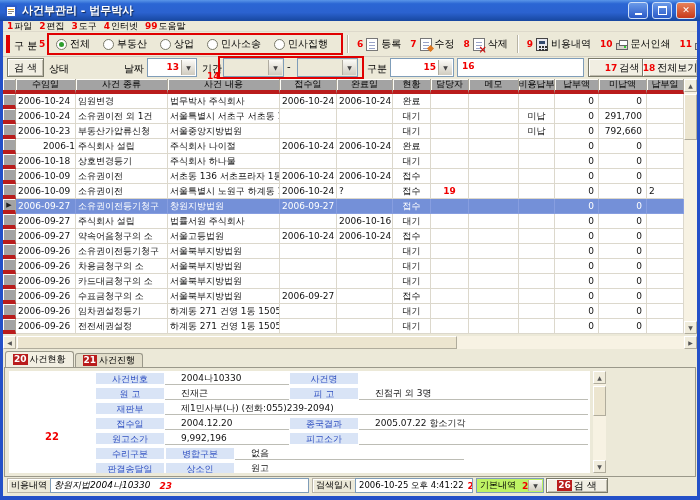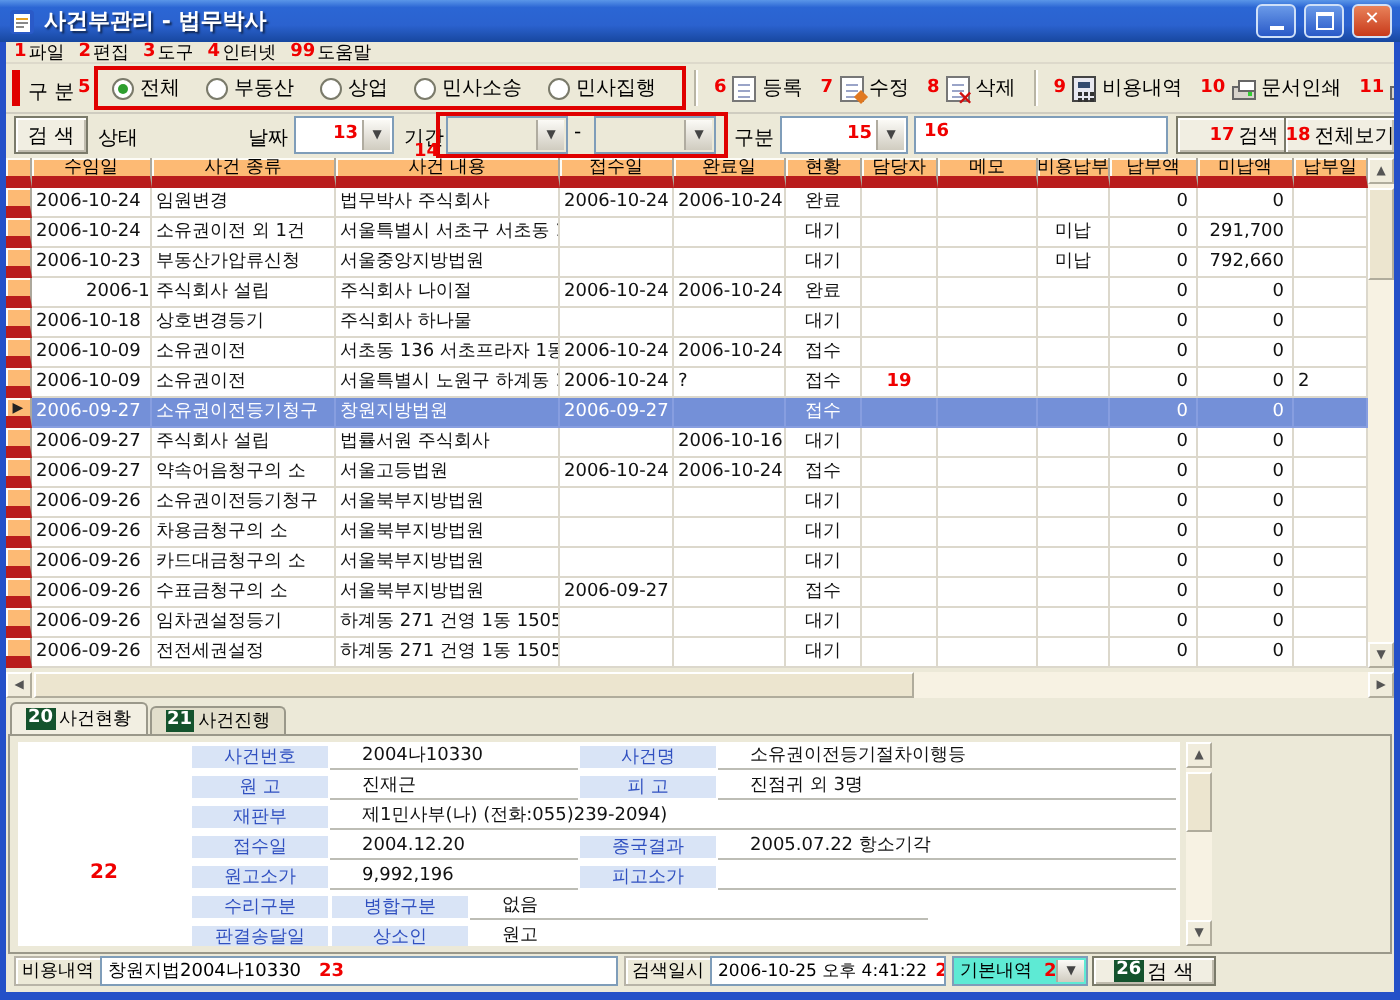--- a/index.html
+++ b/index.html
@@ -67,7 +67,7 @@
   
   .grid{position:absolute;left:0;top:58px;width:694px;height:255px;background:#fff;}
   .trow{display:flex;height:15px;}
-  .hcell{background:#fdba74;border-right:1px solid #aca89c;border-bottom:6px solid #b91c1c;
+  .hcell{background:#a3a3a3;border-right:1px solid #aca89c;border-bottom:4px solid #b91c1c;
     box-shadow:inset 1px 1px 0 #fdfcf6;box-sizing:border-box;font-size:9px;display:flex;align-items:center;
     justify-content:center;overflow:hidden;flex:none;white-space:nowrap;}
   .selcell{width:13px;flex:none;}

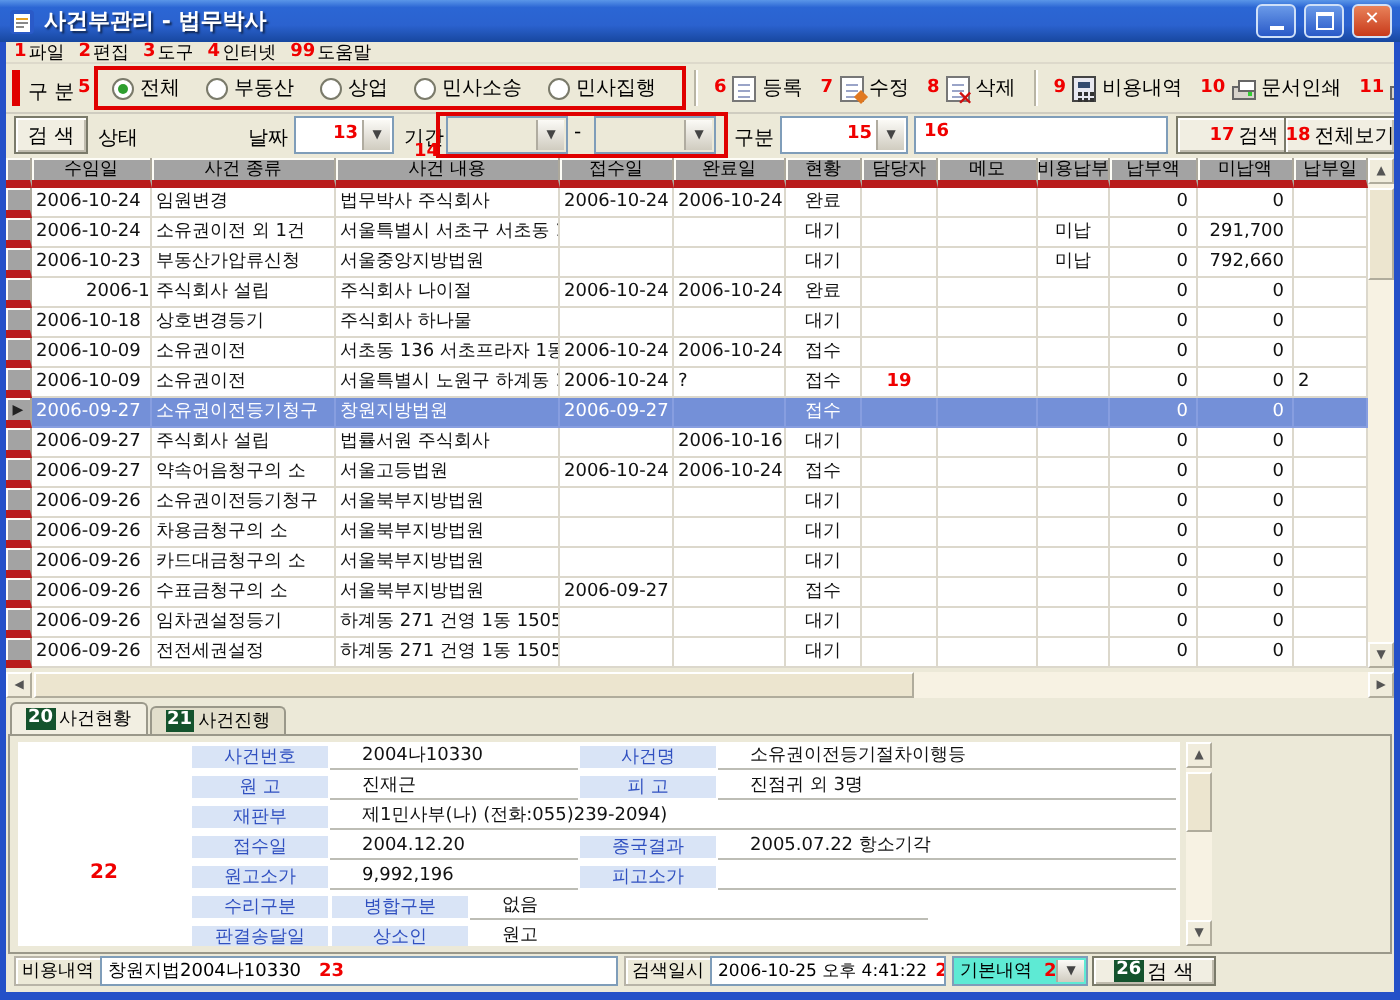--- a/index.html
+++ b/index.html
@@ -19,7 +19,7 @@
   
   .client{position:absolute;left:3px;right:3px;top:21px;bottom:4px;background:#ece9d8;overflow:hidden;}
   .ann{color:#f00000;font-weight:bold;font-size:9px;}
-  .annbox{background:#14532d;color:#fff;font-weight:bold;font-size:9px;padding:0 1px;line-height:11px;}
+  .annbox{background:#b91c1c;color:#fff;font-weight:bold;font-size:9px;padding:0 1px;line-height:11px;}
   
   .menubar{position:absolute;left:0;top:0;width:100%;height:11px;display:flex;gap:7px;padding:0 4px;
     font-size:9px;box-sizing:border-box;align-items:center;border-bottom:1px solid #ddd9cb;}

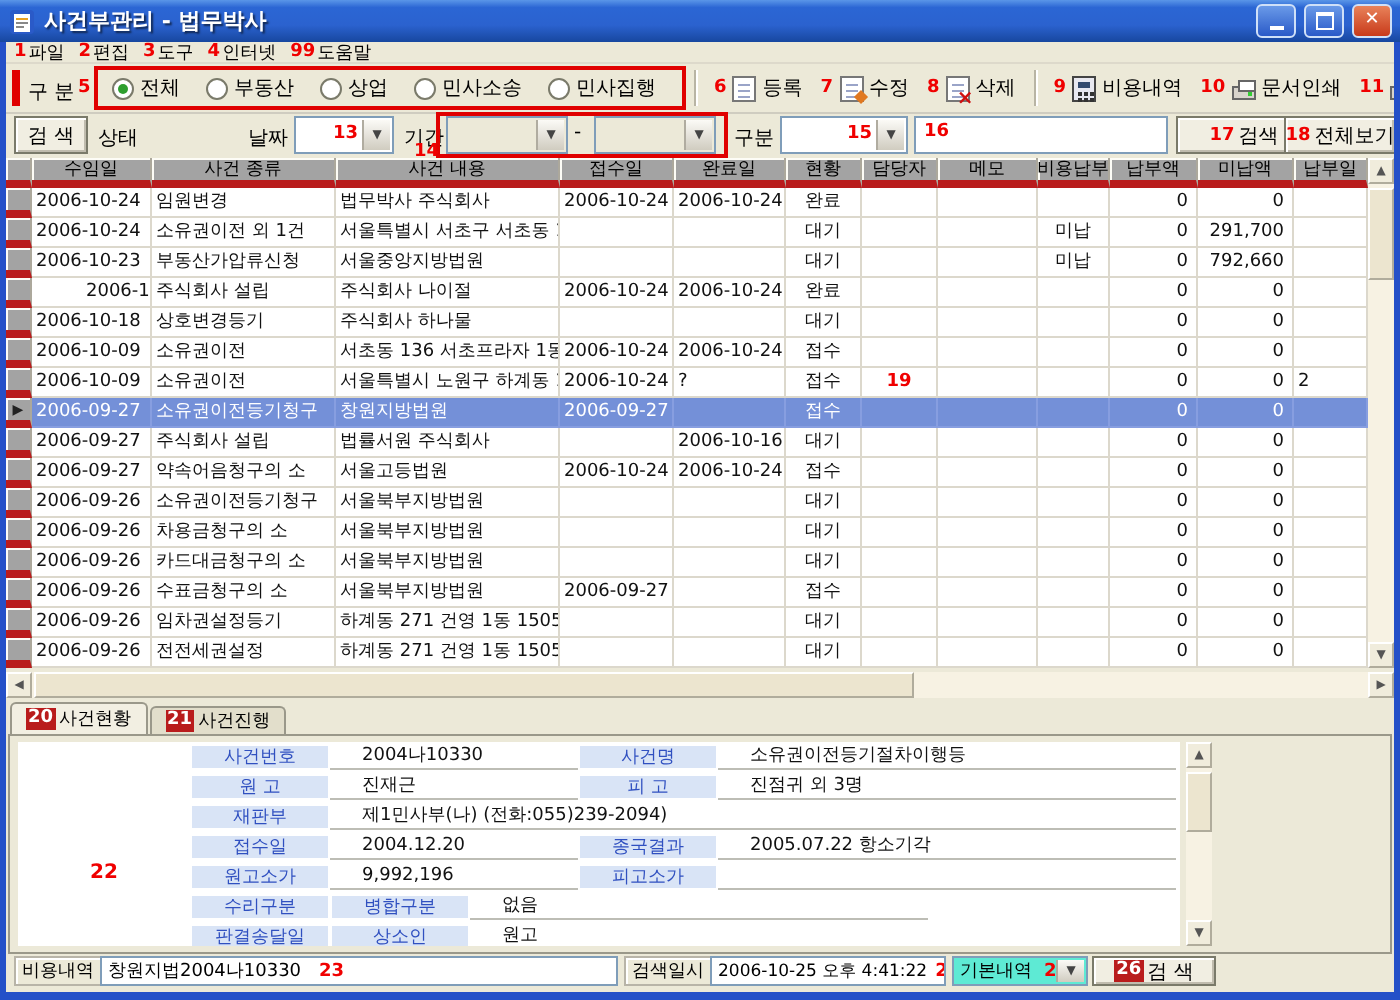--- a/index.html
+++ b/index.html
@@ -561,7 +561,6 @@
             <span class="dlabel">사건번호</span>
             <span class="dval v1">2004나10330</span>
             <span class="dlabel">사건명</span>
-            <span class="dval v2">소유권이전등기절차이행등</span>
           </div>
           <div class="drow">
             <span class="dspacer"></span>

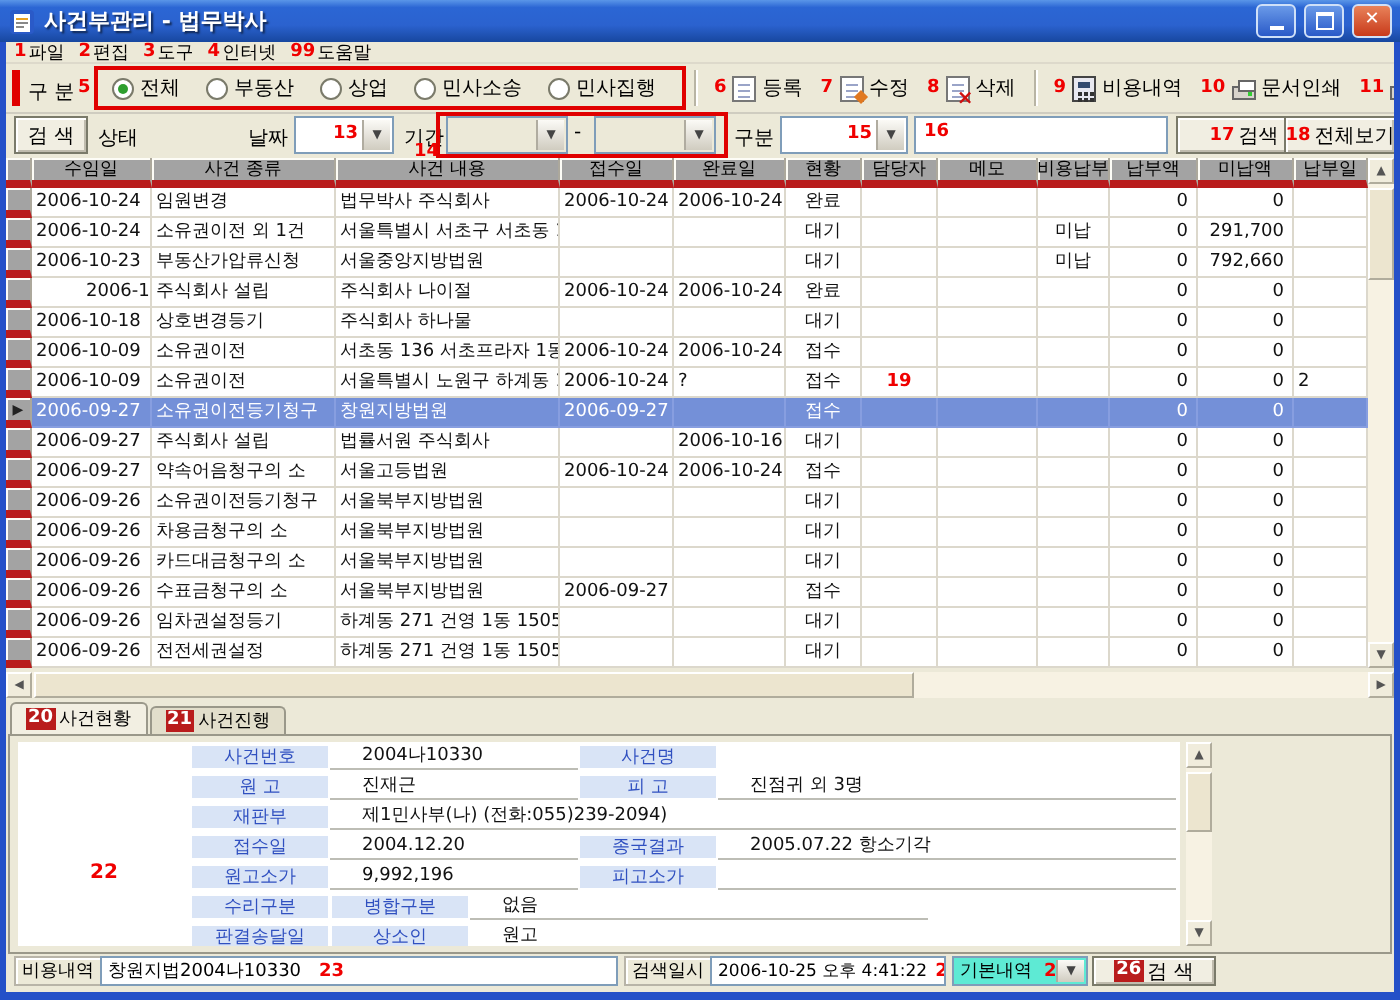--- a/index.html
+++ b/index.html
@@ -610,7 +610,7 @@
 
     <div class="bottombar">
       <span class="blabel" style="left:4px;">비용내역</span>
-      <div class="bfield" style="left:47px;width:259px;">
+      <div class="bfield" style="left:47px;width:259px;font-style:italic;">
         <span>창원지법2004나10330</span>
         <span class="ann">23</span>
       </div>

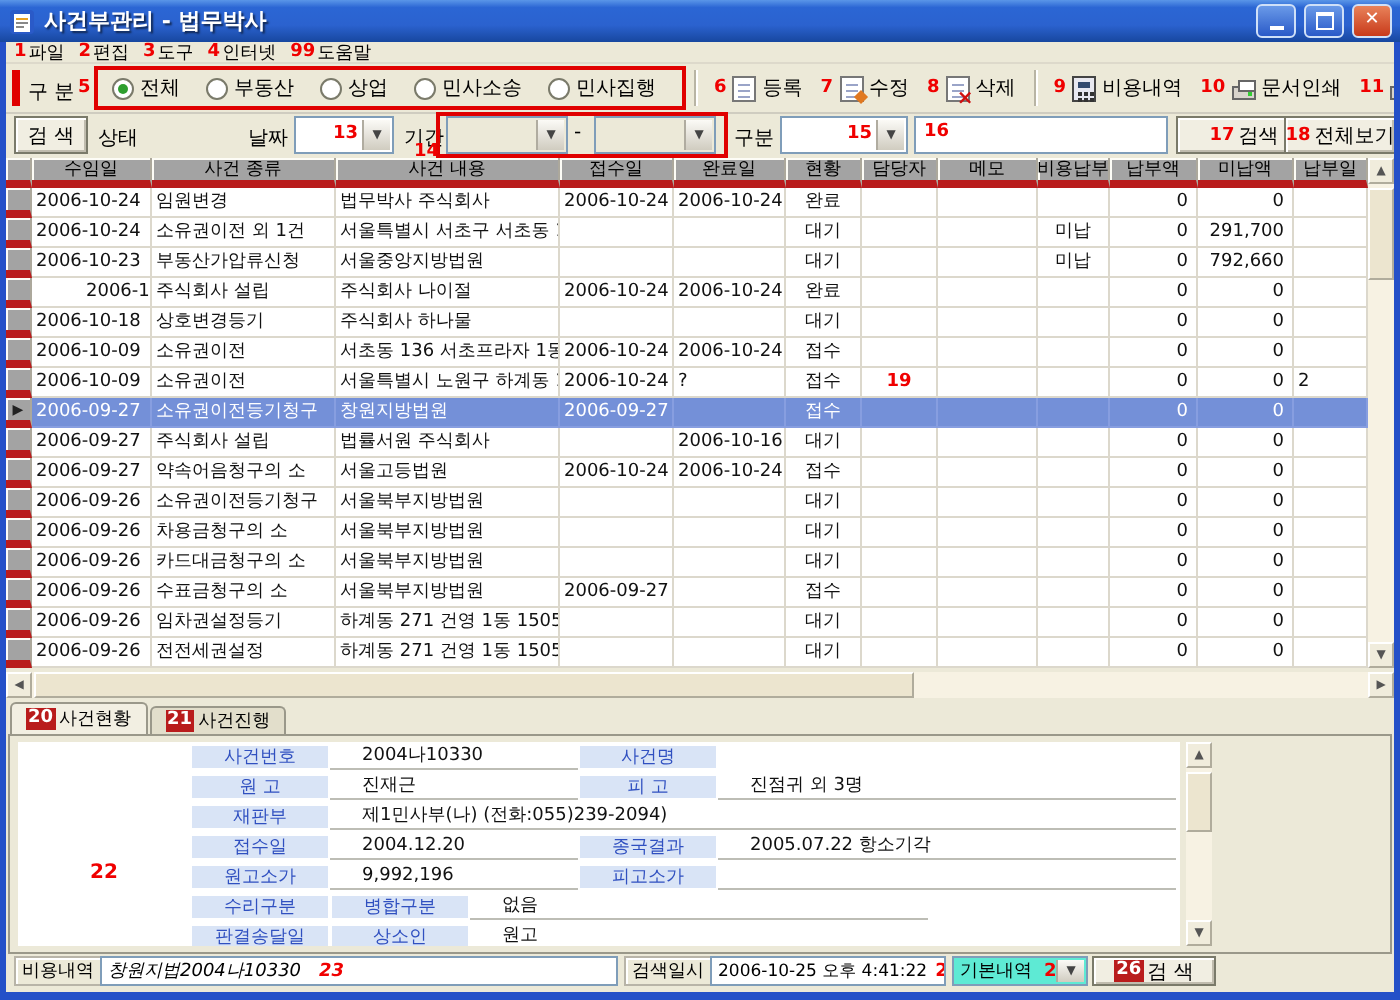--- a/index.html
+++ b/index.html
@@ -113,7 +113,7 @@
   .bfield{position:absolute;top:0;height:15px;background:#fff;border:1px solid #7f9db9;box-sizing:border-box;
     display:flex;align-items:center;padding:0 3px;gap:9px;overflow:hidden;white-space:nowrap;}
   .bfield.small{font-size:8.5px;gap:4px;}
-  .bcombo{position:absolute;top:0;height:15px;background:#5eead4;border:1px solid #7f9db9;box-sizing:border-box;
+  .bcombo{position:absolute;top:0;height:15px;background:#bef264;border:1px solid #7f9db9;box-sizing:border-box;
     display:flex;align-items:center;padding:0 16px 0 3px;gap:6px;white-space:nowrap;}
   .bbtn{position:absolute;top:0;height:15px;}
 </style>

